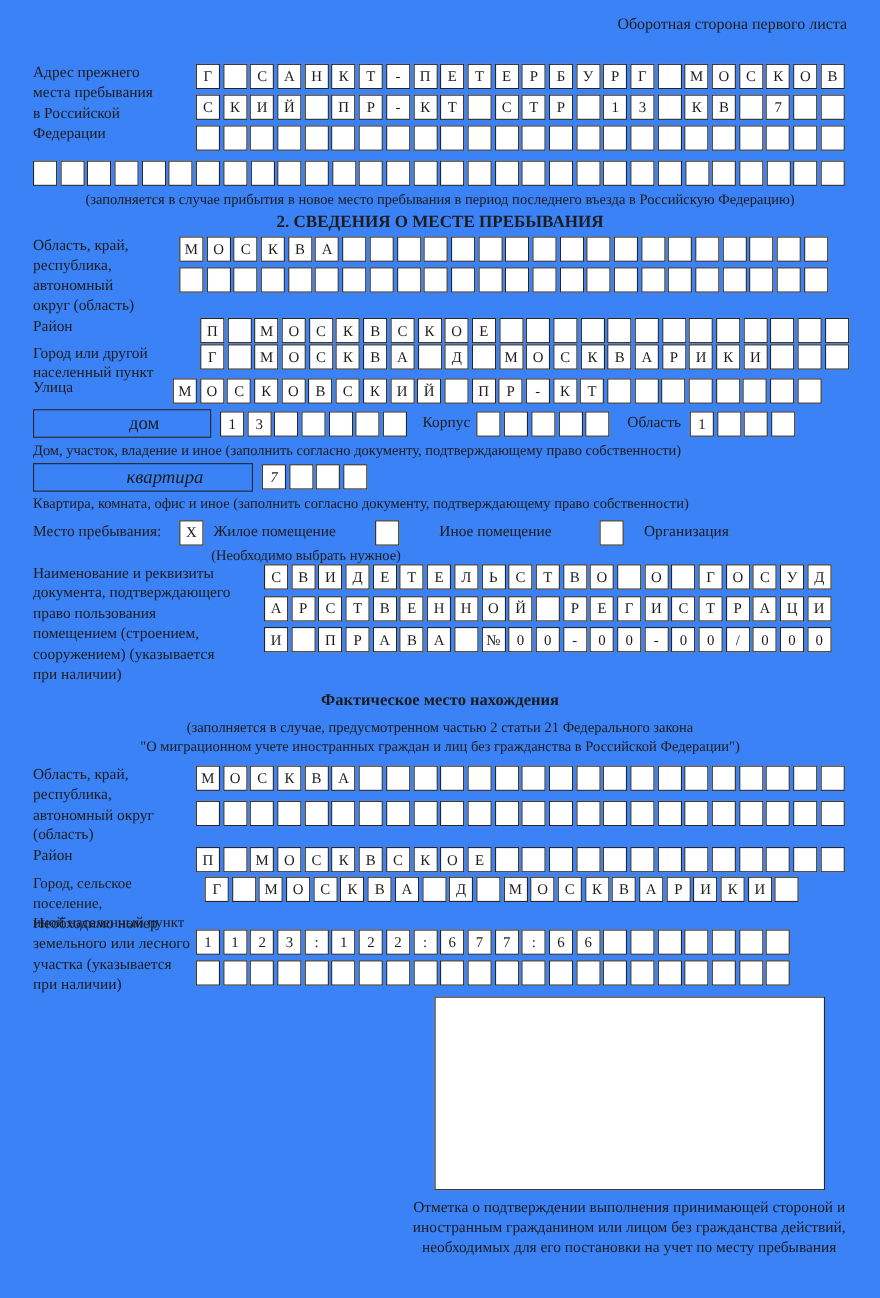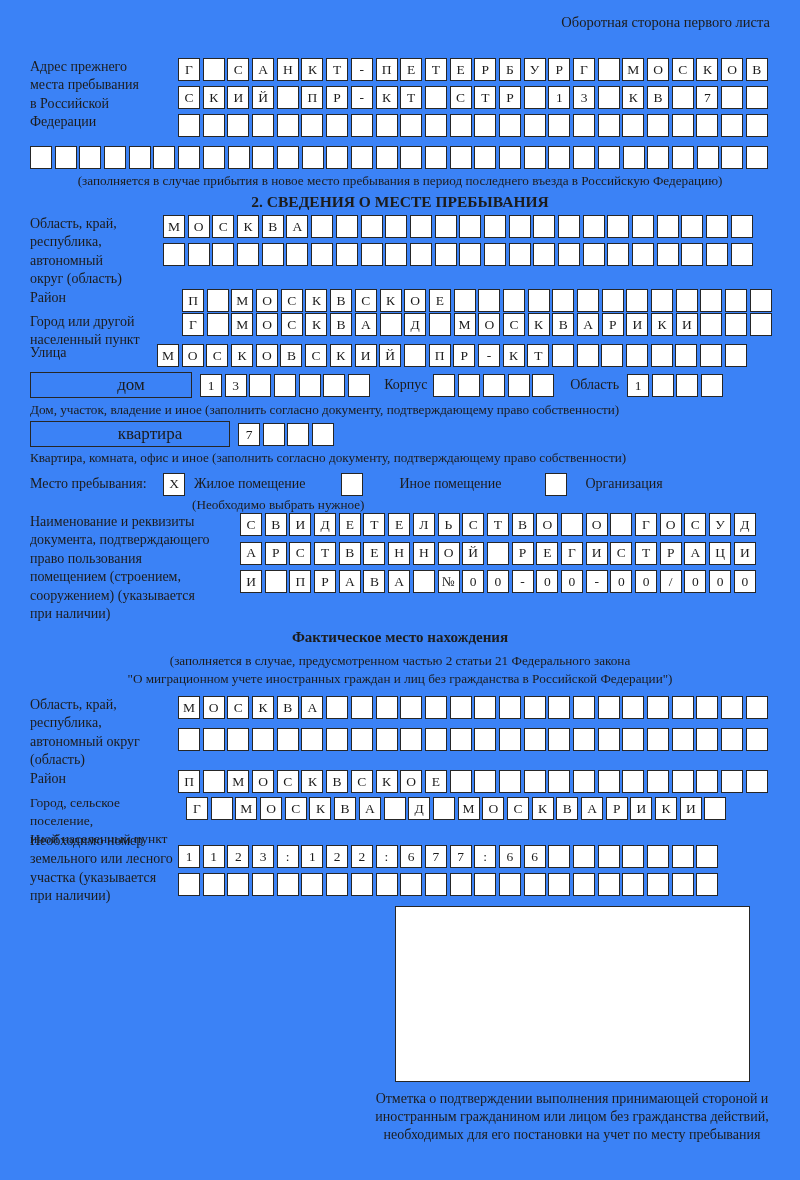--- a/index.html
+++ b/index.html
@@ -340,7 +340,7 @@
   </div>
   <div class="abs note" style="top:402px;left:30px;">Дом, участок, владение и иное (заполнить согласно документу, подтверждающему право собственности)</div>
 
-  <div class="abs frow" style="top:421px;left:30px;align-items:center;">
+  <div class="abs frow" style="top:421px;left:30px;align-items:flex-start;font-style:italic;">
     <div class="widebox" style="width:200px;">квартира</div>
     <div class="cellrow housecells" style="margin-left:8px;">
         <span class="cell">7</span>

